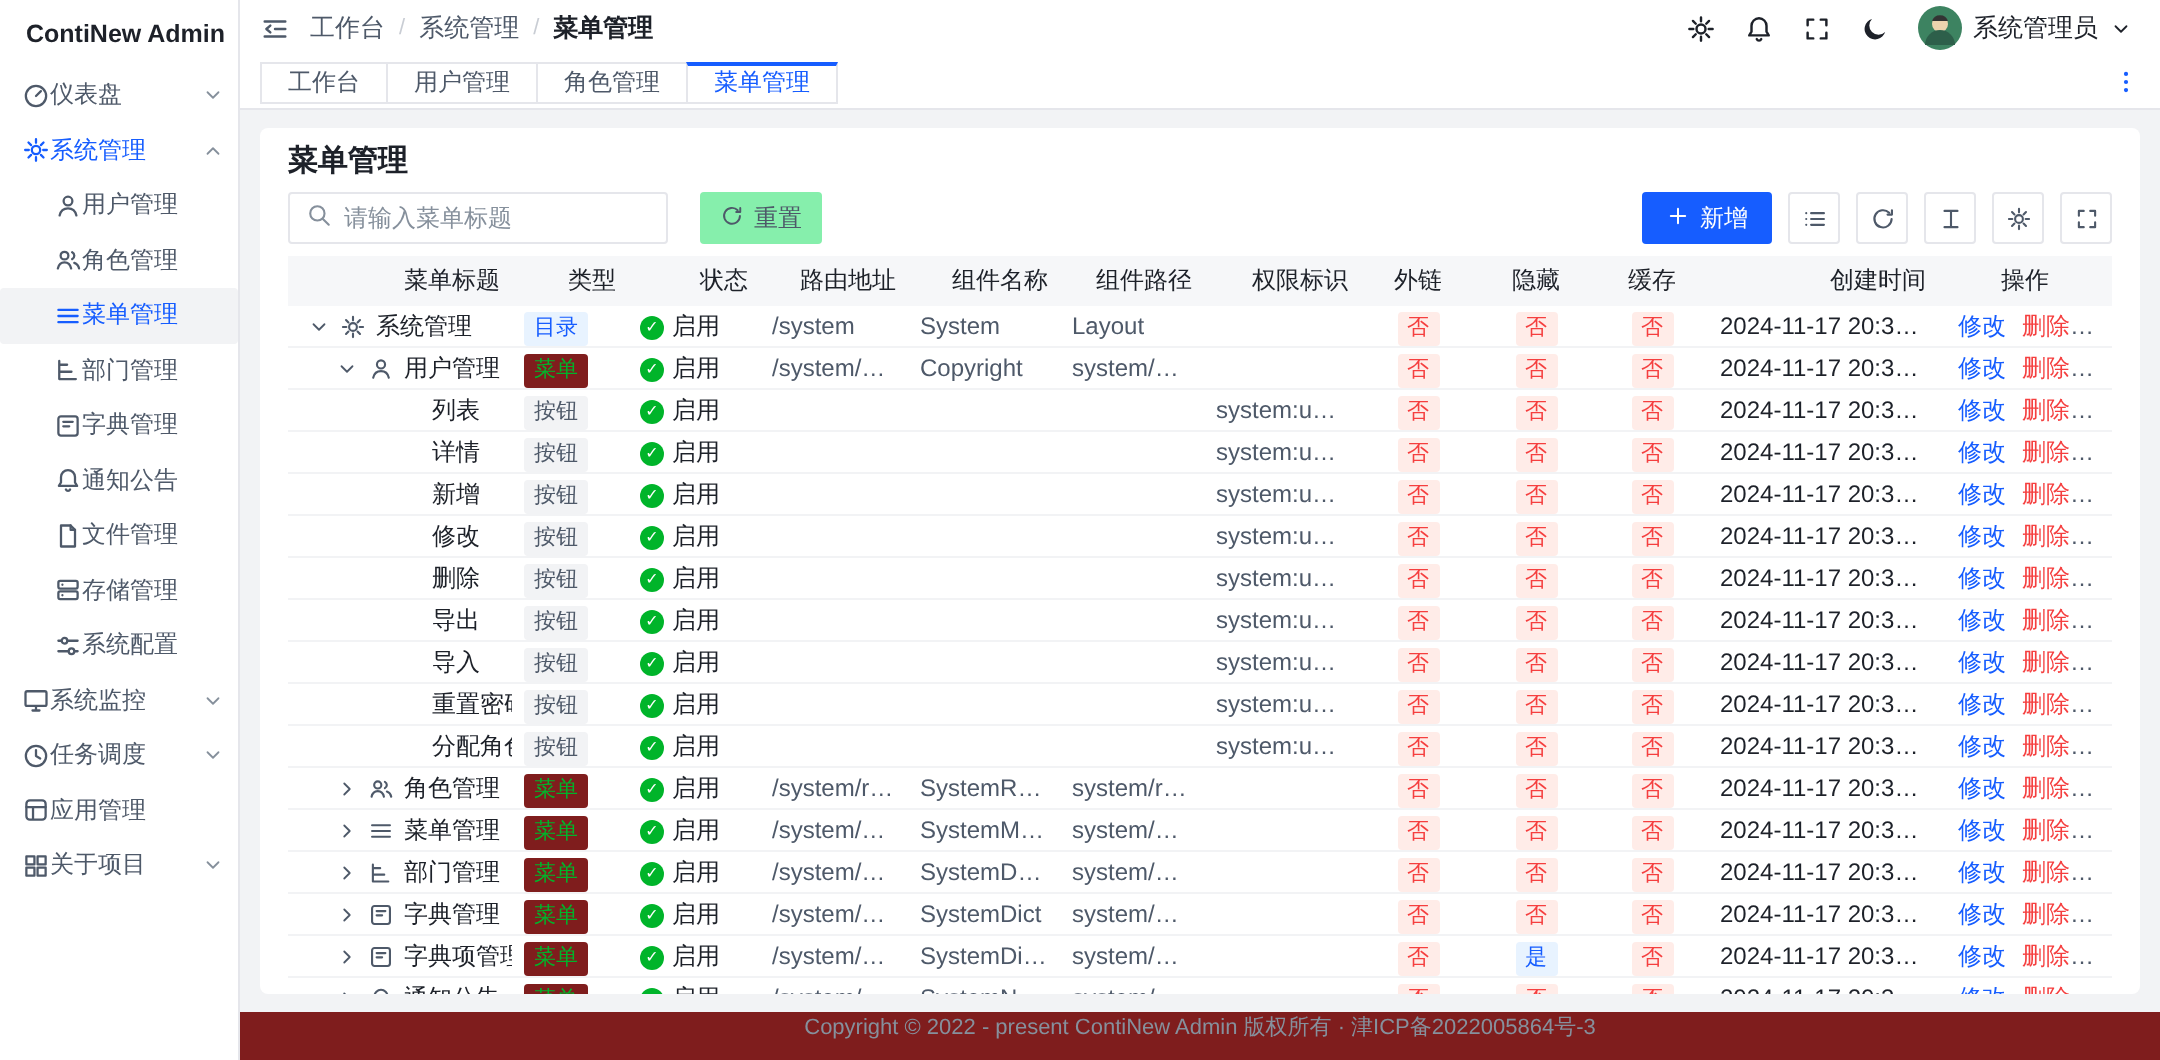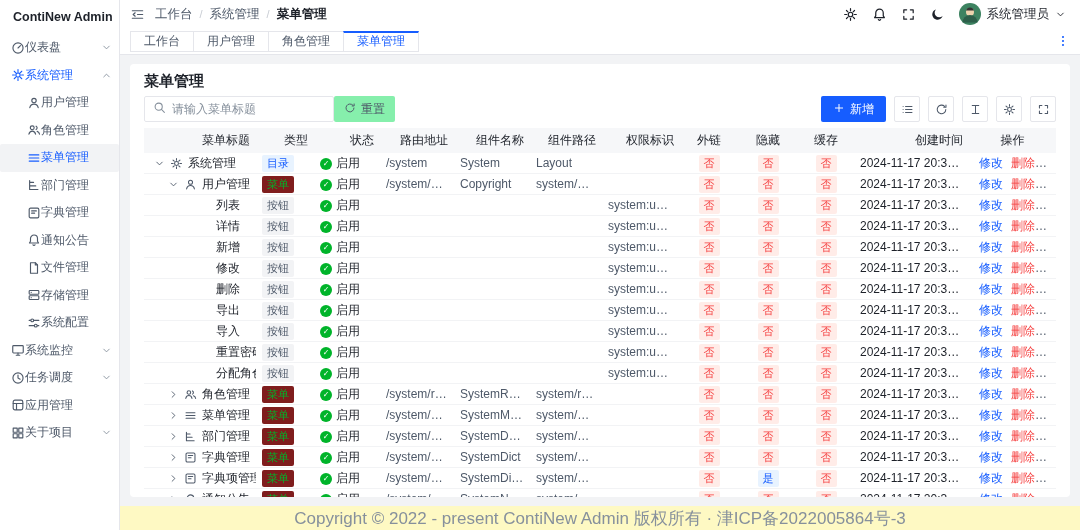--- a/index.html
+++ b/index.html
@@ -42,7 +42,7 @@
   .card{flex:1;background:#fff;border-radius:4px;padding:8px 14px 0;overflow:hidden;display:flex;flex-direction:column;min-width:0}
   .card-title{font-size:15px;font-weight:700;line-height:18px;margin-bottom:6px}
   .toolbar{display:flex;justify-content:space-between;align-items:center;margin-bottom:6px}
-  .toolbar-left{display:flex;align-items:center;gap:0}
+  .toolbar-left{display:flex;align-items:center;gap:16px}
   .search-input{width:190px;height:26px;border:1px solid #e5e6eb;border-radius:2px;display:flex;align-items:center;gap:6px;padding:0 8px;color:#86909c;background:#fff}
   .search-input input{border:none;outline:none;flex:1;min-width:0;font-size:12px;font-family:inherit;color:#1d2129;background:transparent}
   .search-input input::placeholder{color:#86909c}

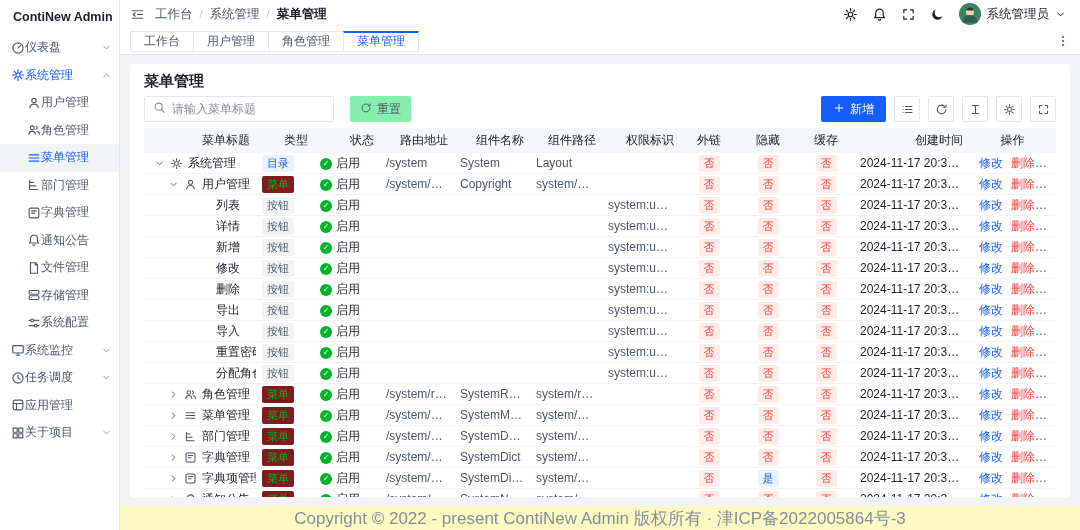--- a/index.html
+++ b/index.html
@@ -74,7 +74,7 @@
   .op-edit{color:#165dff}.op-del{color:#f53f3f}.op-add{color:#165dff}
   .op-add.disabled{color:#94bfff;cursor:not-allowed}
   
-  .footer{height:24px;background:#fef9c3;display:flex;align-items:center;justify-content:center;color:#86909c;font-size:17px}
+  .footer{height:24px;background:#7f1d1d;display:flex;justify-content:center;color:#86909c;font-size:11px}
 </style>
 </head>
 <body>

